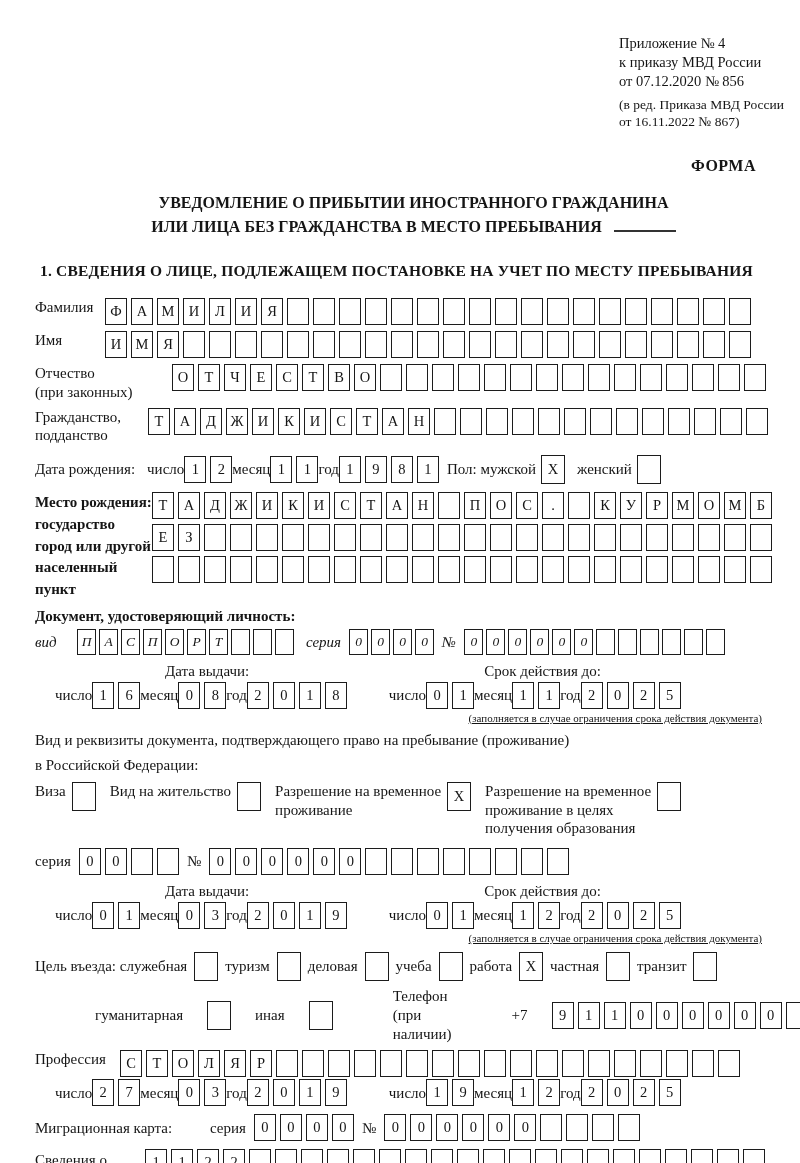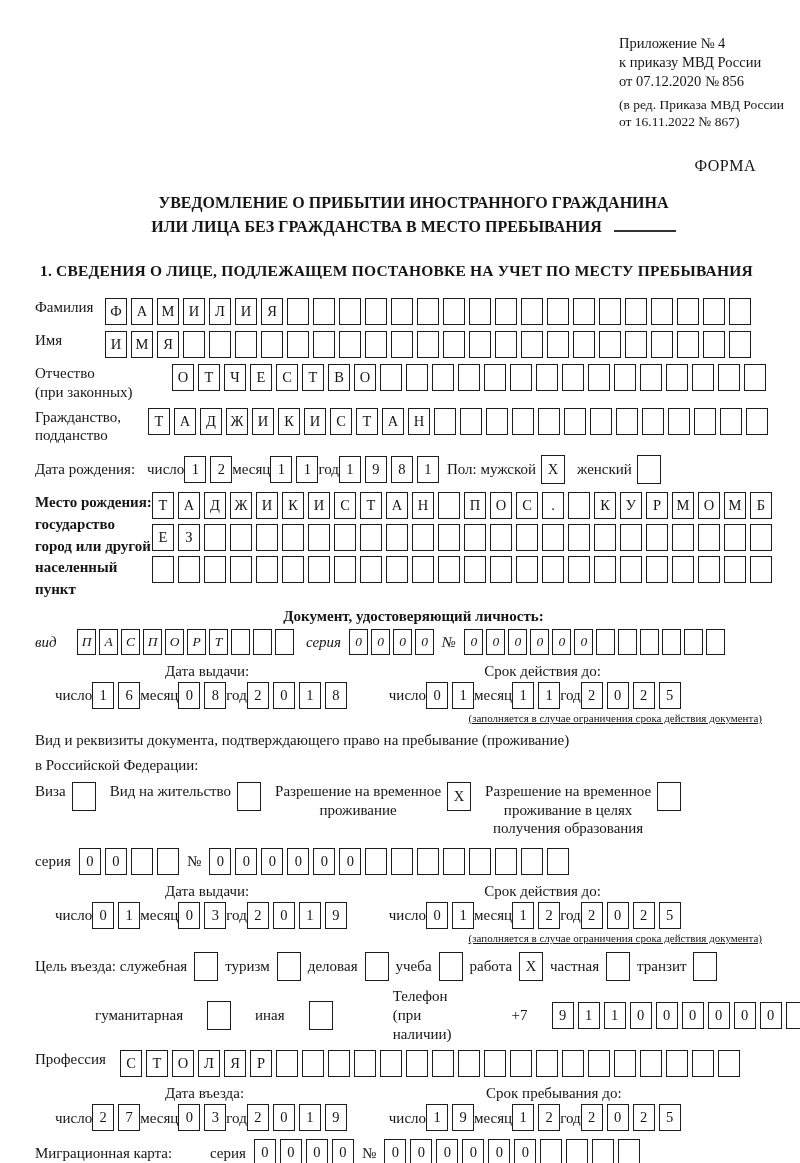--- a/index.html
+++ b/index.html
@@ -12,7 +12,7 @@
   
   .appendix{margin-left:584px;font-size:14.5px;line-height:1.3;}
   .appendix .sub{font-size:13.5px;margin-top:5px;line-height:1.3;}
-  .forma{margin-top:26px;text-align:right;padding-right:36px;font-weight:normal;font-size:16px;letter-spacing:.5px;}
+  .forma{margin-top:26px;text-align:right;padding-right:36px;font-weight:bold;font-size:16px;letter-spacing:.5px;}
   .title{margin-top:16px;text-align:center;font-weight:bold;font-size:16px;line-height:1.55;}
   .uline{display:inline-block;width:62px;border-bottom:2px solid #333;margin-left:12px;vertical-align:baseline;}
   .section-h{margin-top:22px;font-weight:bold;font-size:15.5px;letter-spacing:.2px;margin-left:5px;}

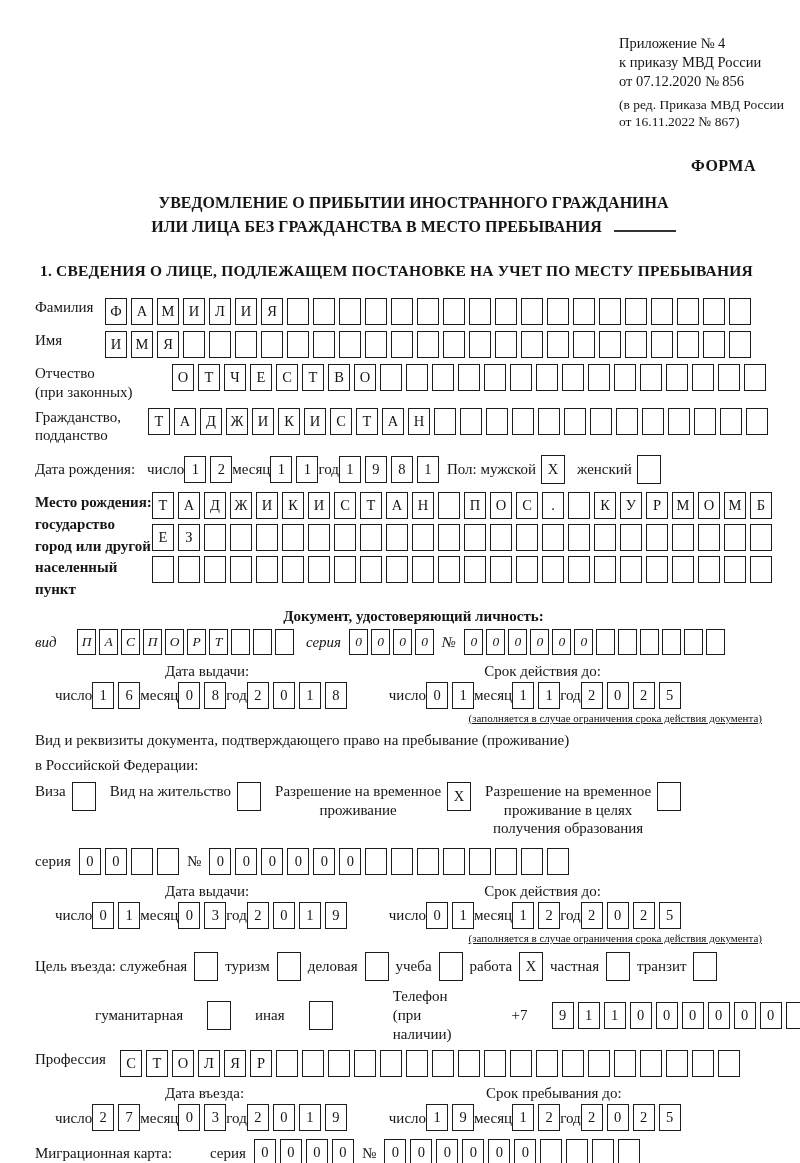--- a/index.html
+++ b/index.html
@@ -8,7 +8,7 @@
   .lbl{font-size:15px;line-height:1.25;}
   .pre{white-space:pre-line;}
   .b{font-weight:bold;}
-  .center{text-align:center;}
+  .center{text-align:left;}
   
   .appendix{margin-left:584px;font-size:14.5px;line-height:1.3;}
   .appendix .sub{font-size:13.5px;margin-top:5px;line-height:1.3;}

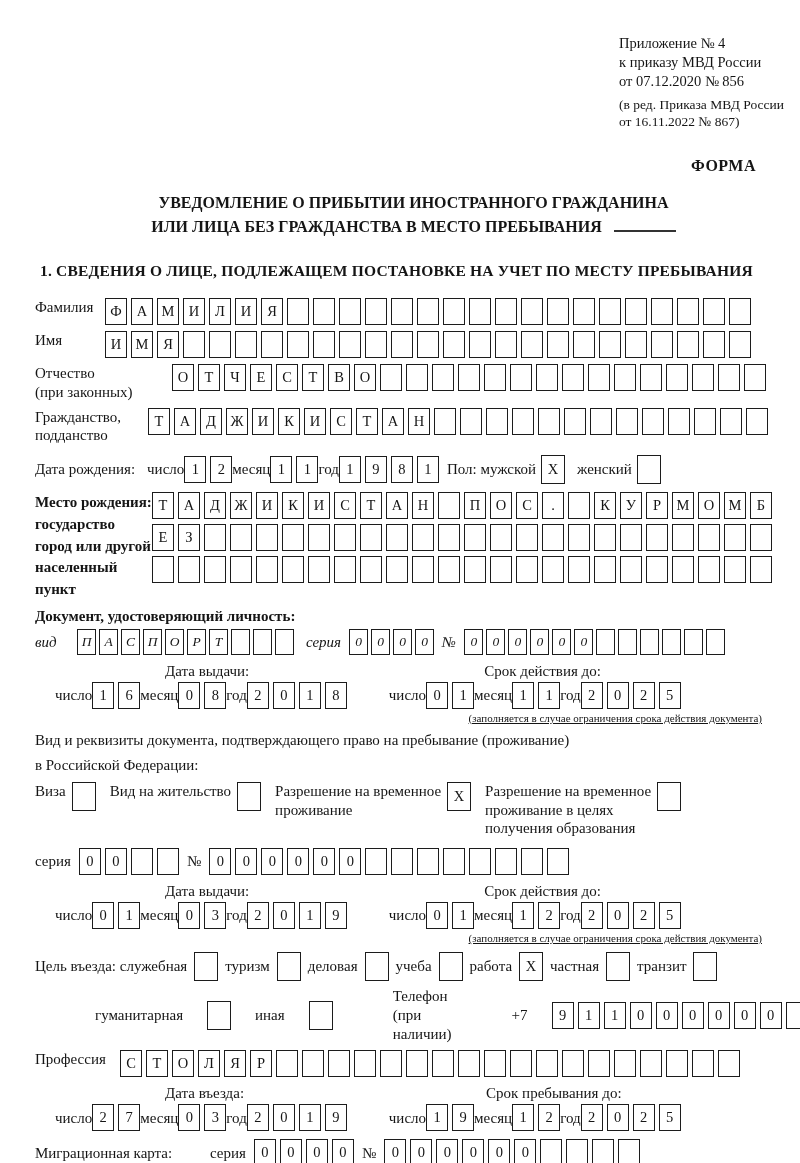--- a/index.html
+++ b/index.html
@@ -598,10 +598,6 @@
       </span>
   </div>
 
-  <div class="dates-h">
-    <span style="margin-left:130px;">Дата въезда:</span>
-    <span style="margin-left:242px;">Срок пребывания до:</span>
-  </div>
 
   <div class="row" style="align-items:center;margin-top:2px;">
     <span class="dg" style="margin-left:20px;">

